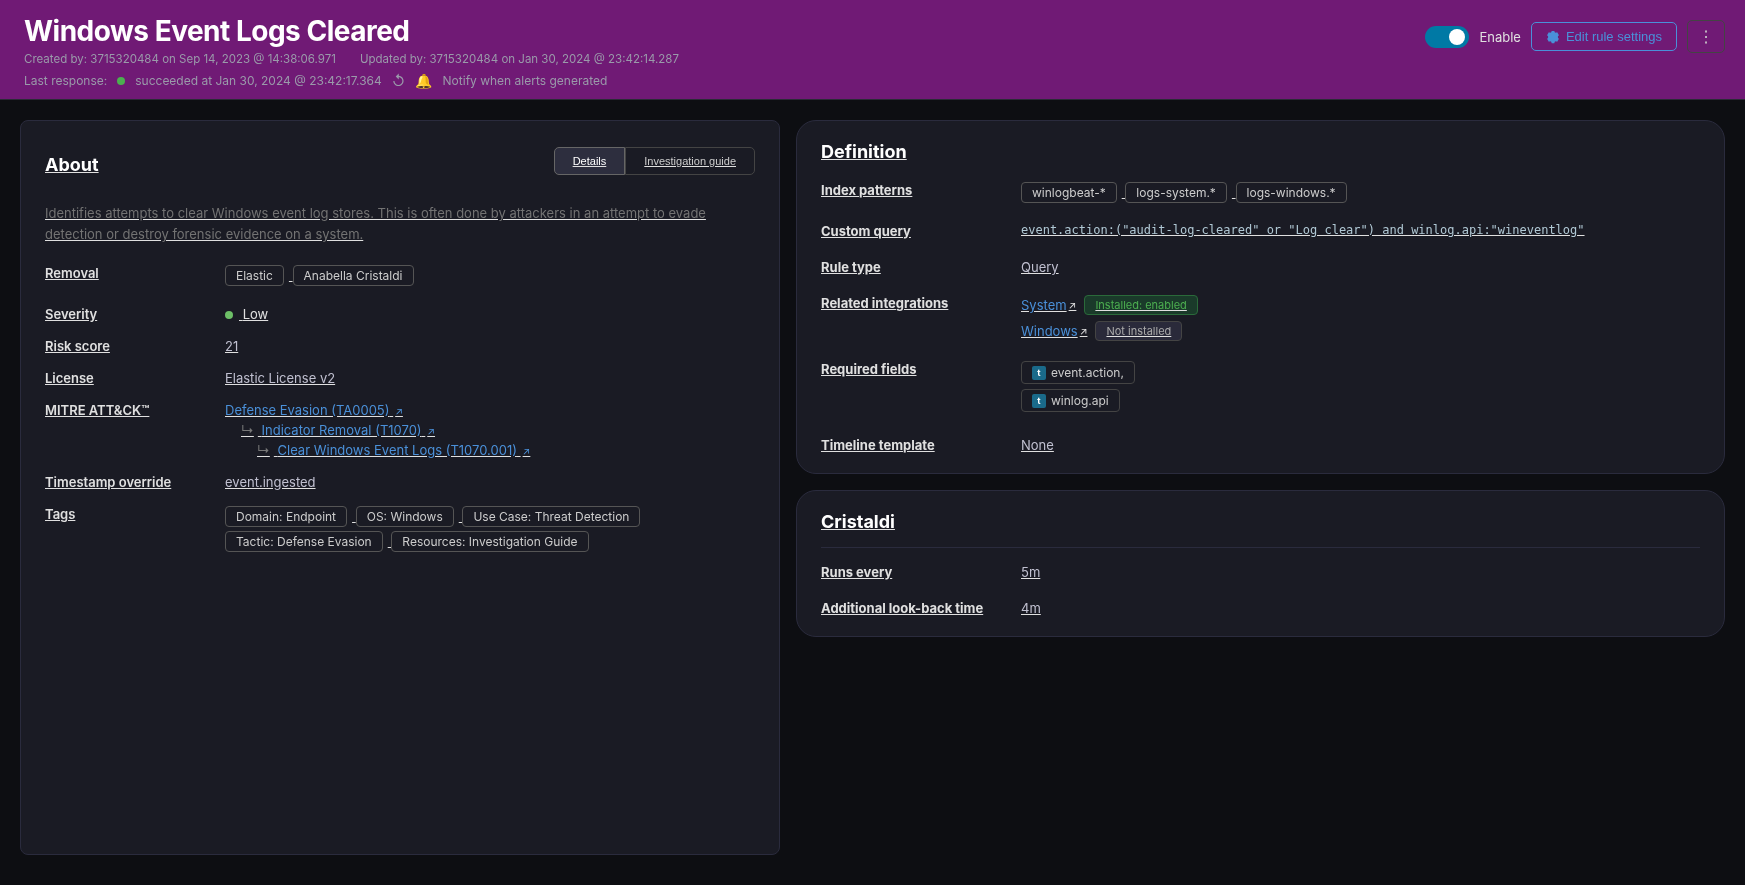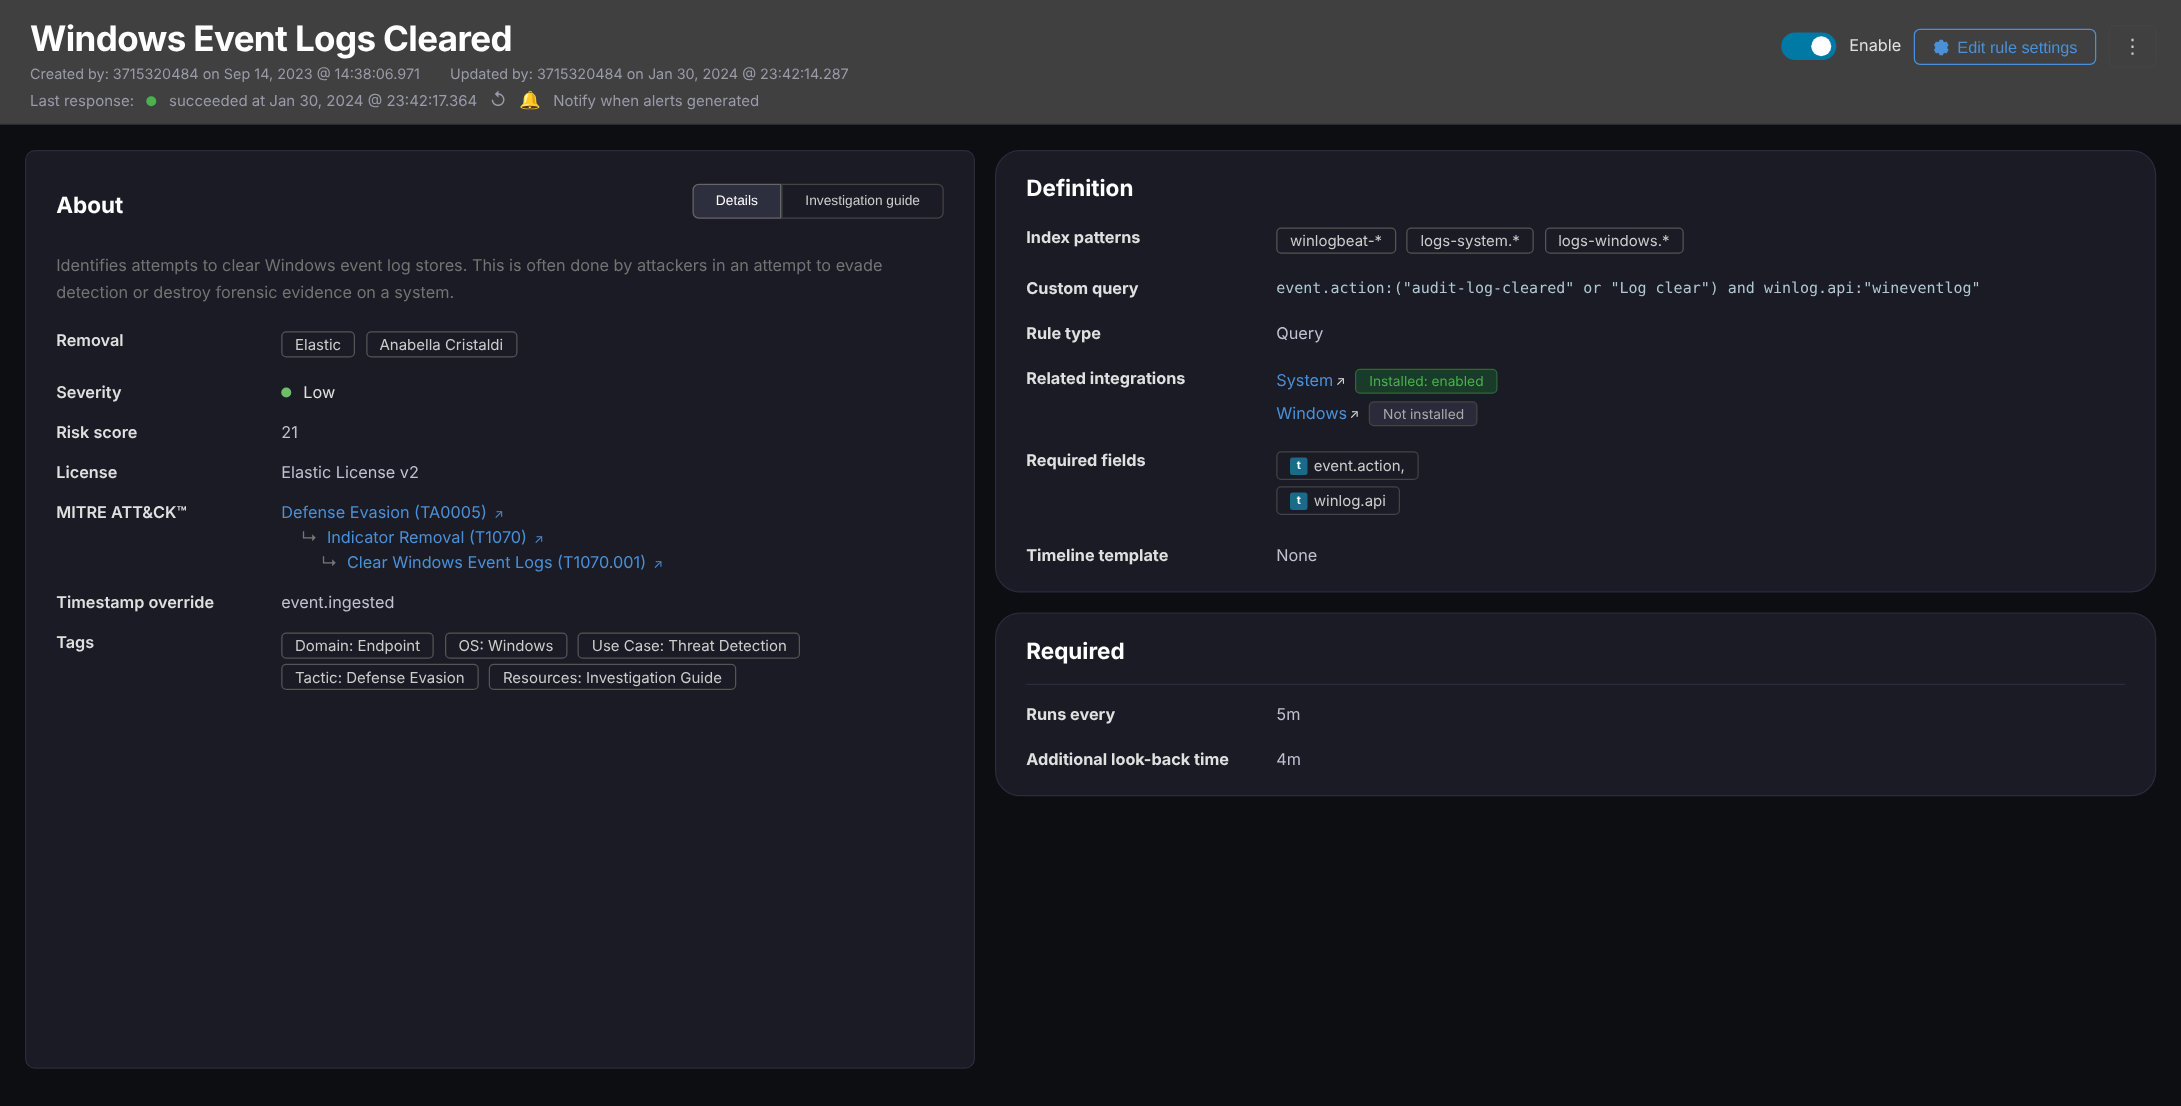--- a/index.html
+++ b/index.html
@@ -12,7 +12,7 @@
       background-color: #0d0e12;
     }
     .top-bar {
-      background: #404040;
+      background: #701a75;
       padding: 14px 24px 10px 24px;
       border-bottom: 1px solid #2a2b35;
     }

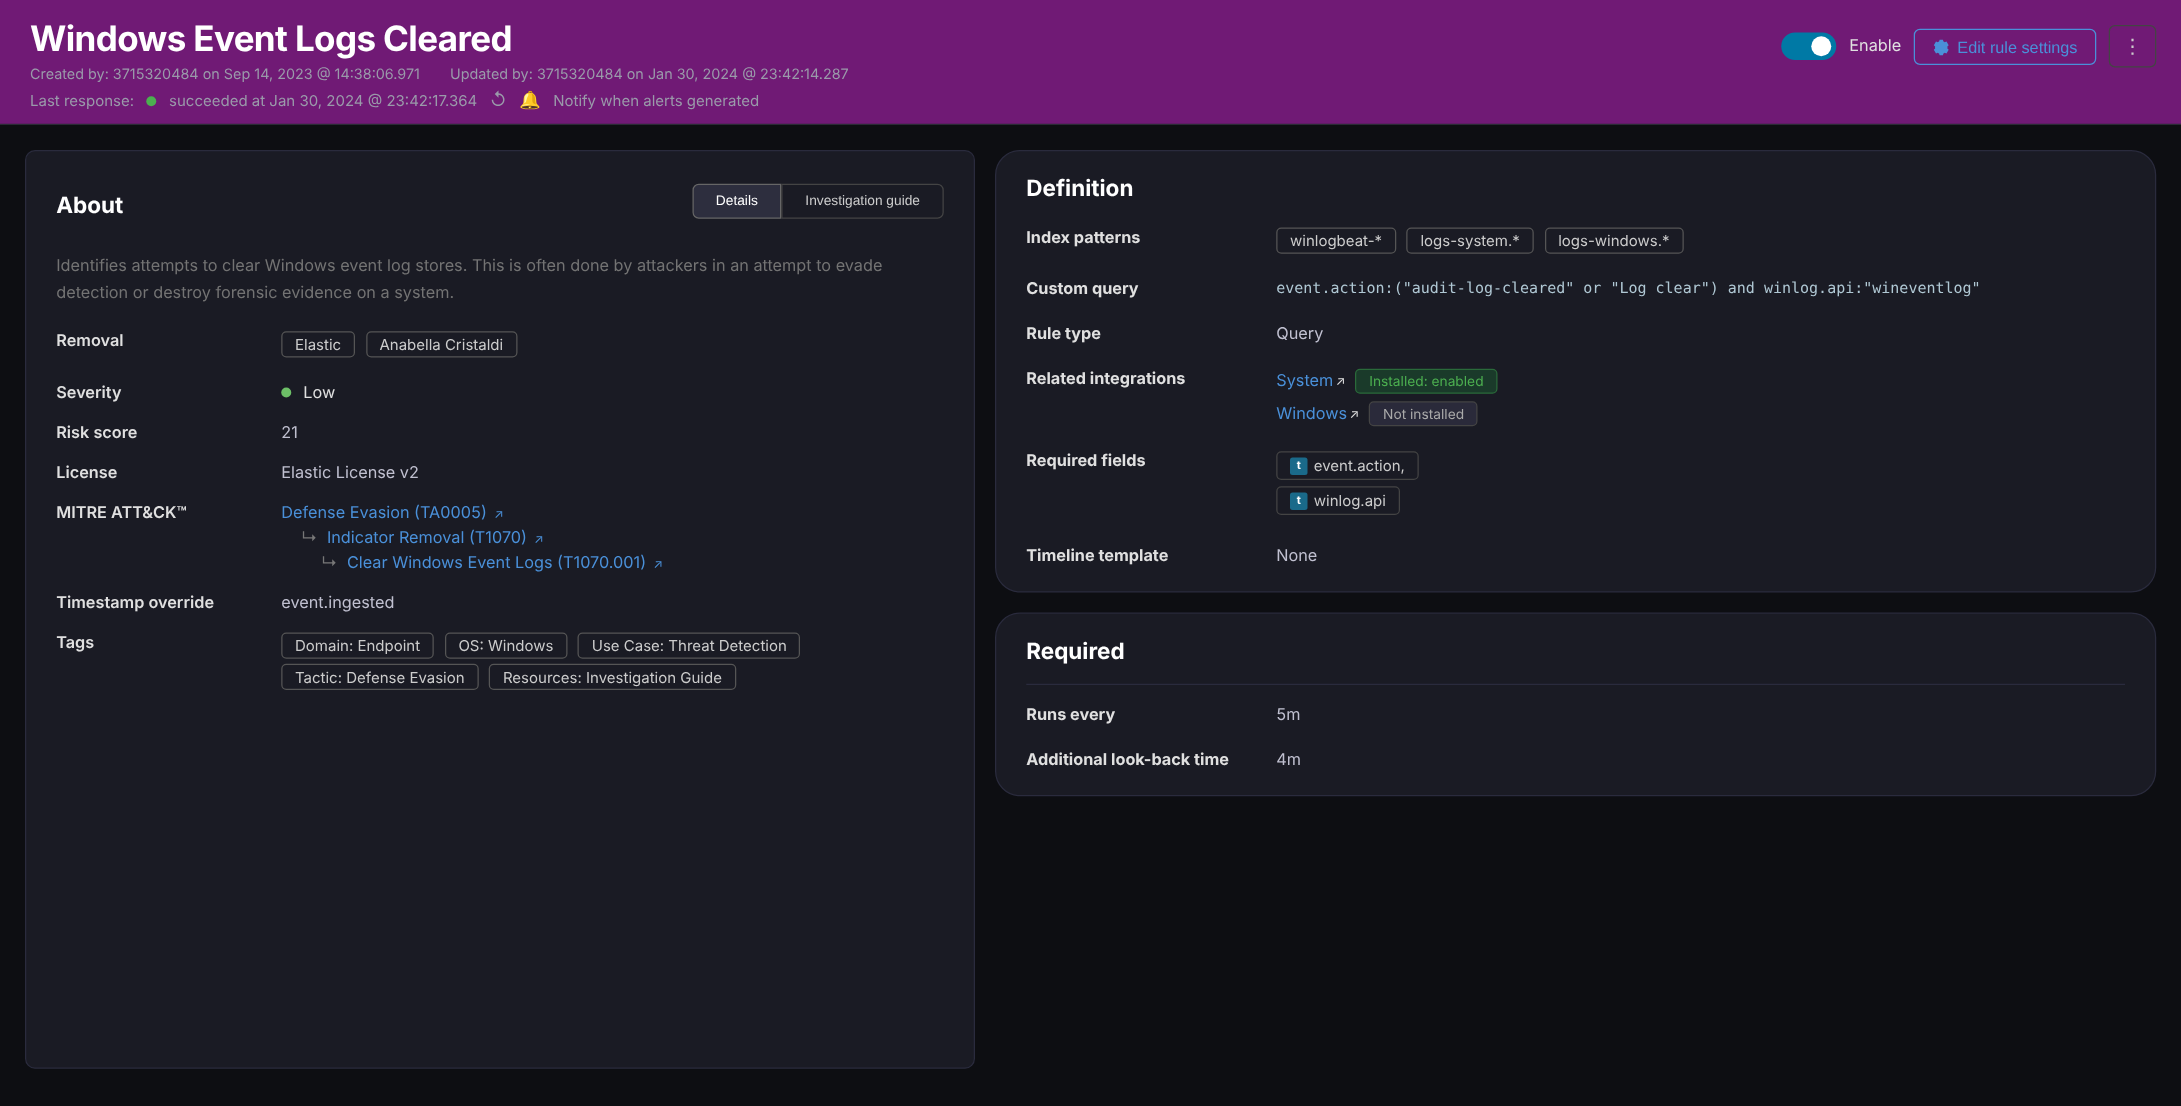--- a/index.html
+++ b/index.html
@@ -103,6 +103,7 @@
       gap: 16px;
       padding: 20px 20px;
       min-height: calc(885px - 110px);
+      text-decoration: underline;
     }
     .left-panel {
       flex: 0 0 760px;

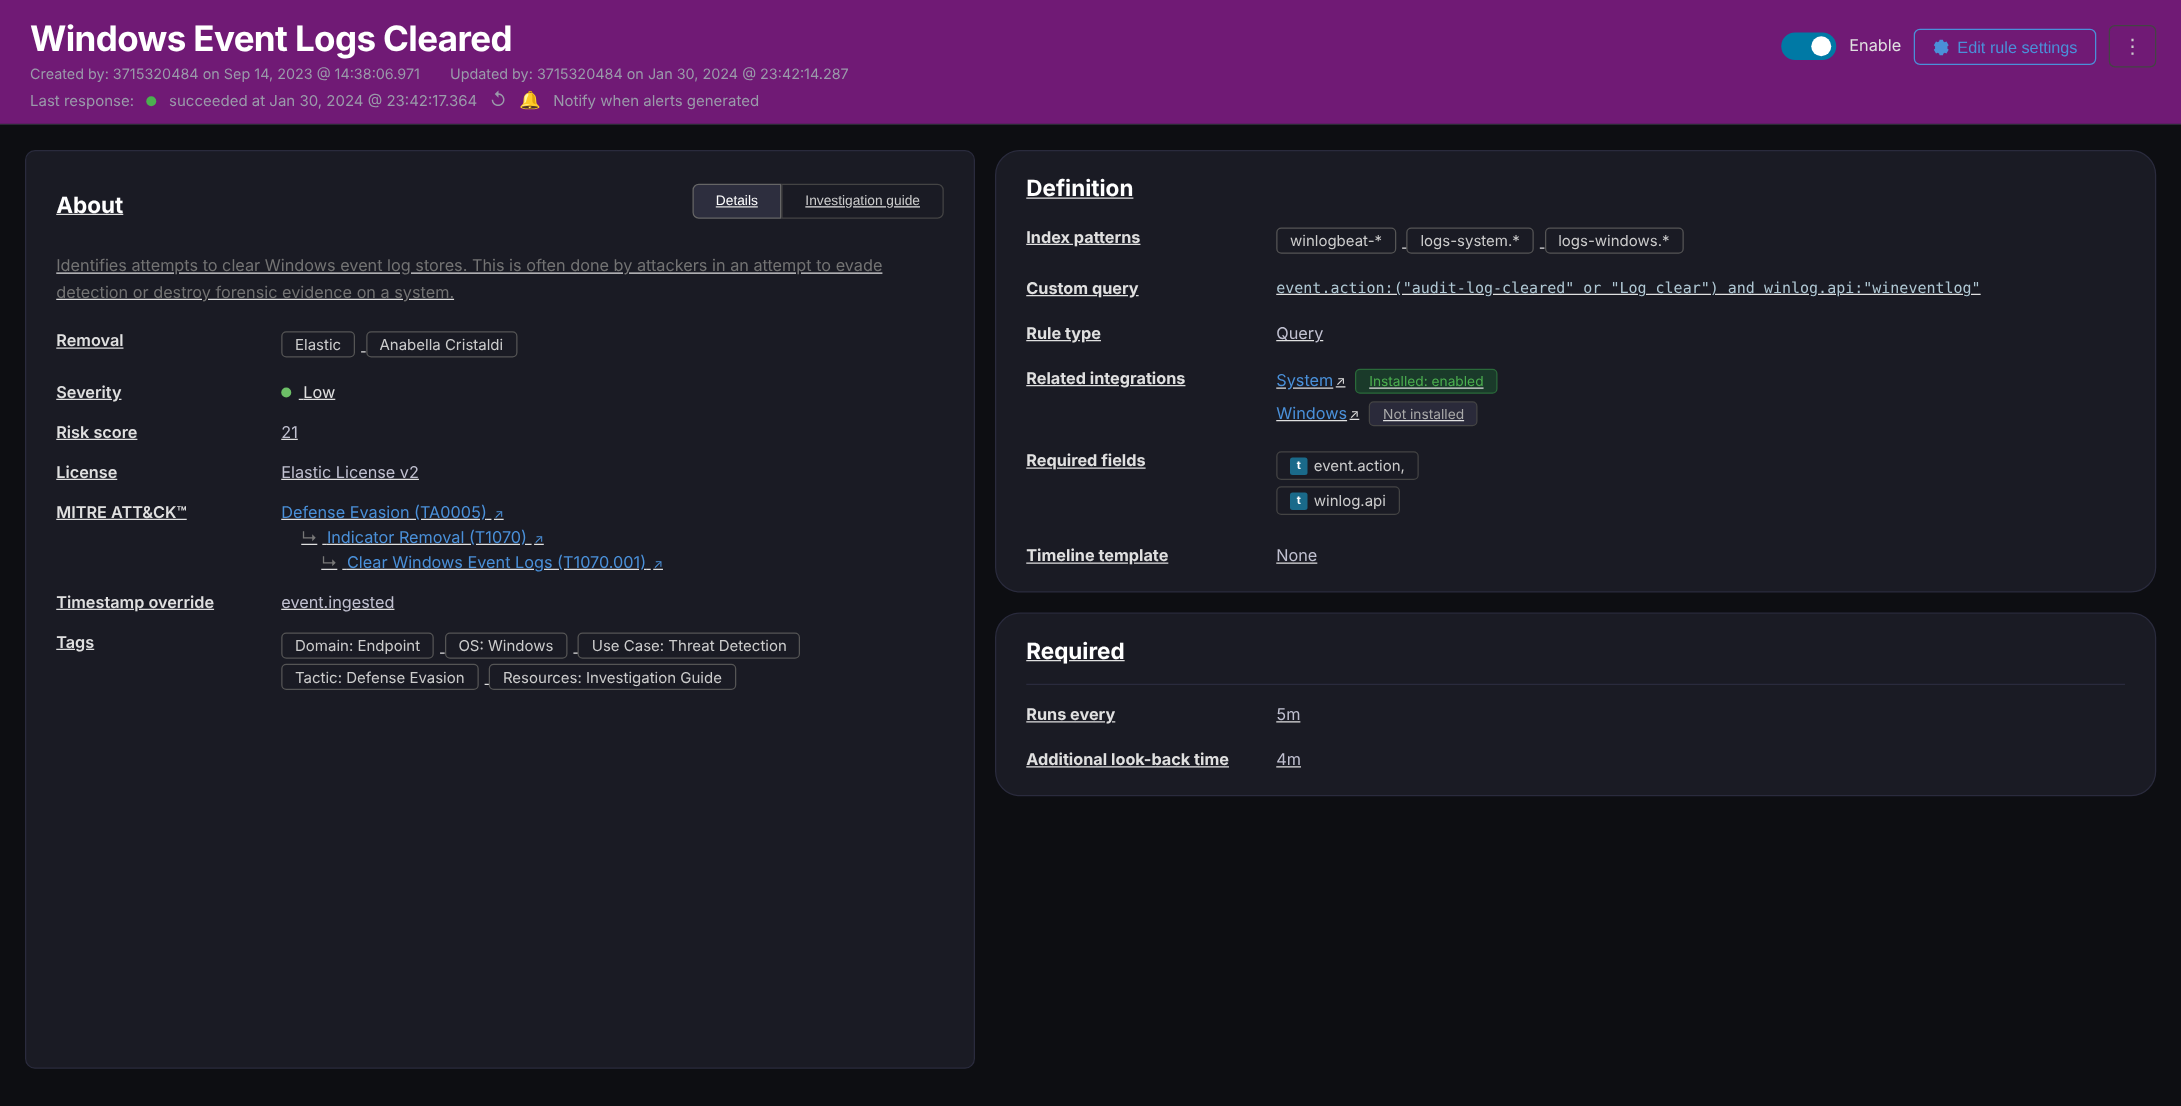--- a/index.html
+++ b/index.html
@@ -443,7 +443,7 @@
     </div>
 
     <div class="card">
-      <div class="panel-title">Required</div>
+      <div class="panel-title">Cristaldi</div>
       <div style="height:10px; border-bottom: 1px solid #2a2b3d; margin-bottom:16px;"></div>
       <div class="schedule-grid">
         <span class="def-label">Runs every</span>

